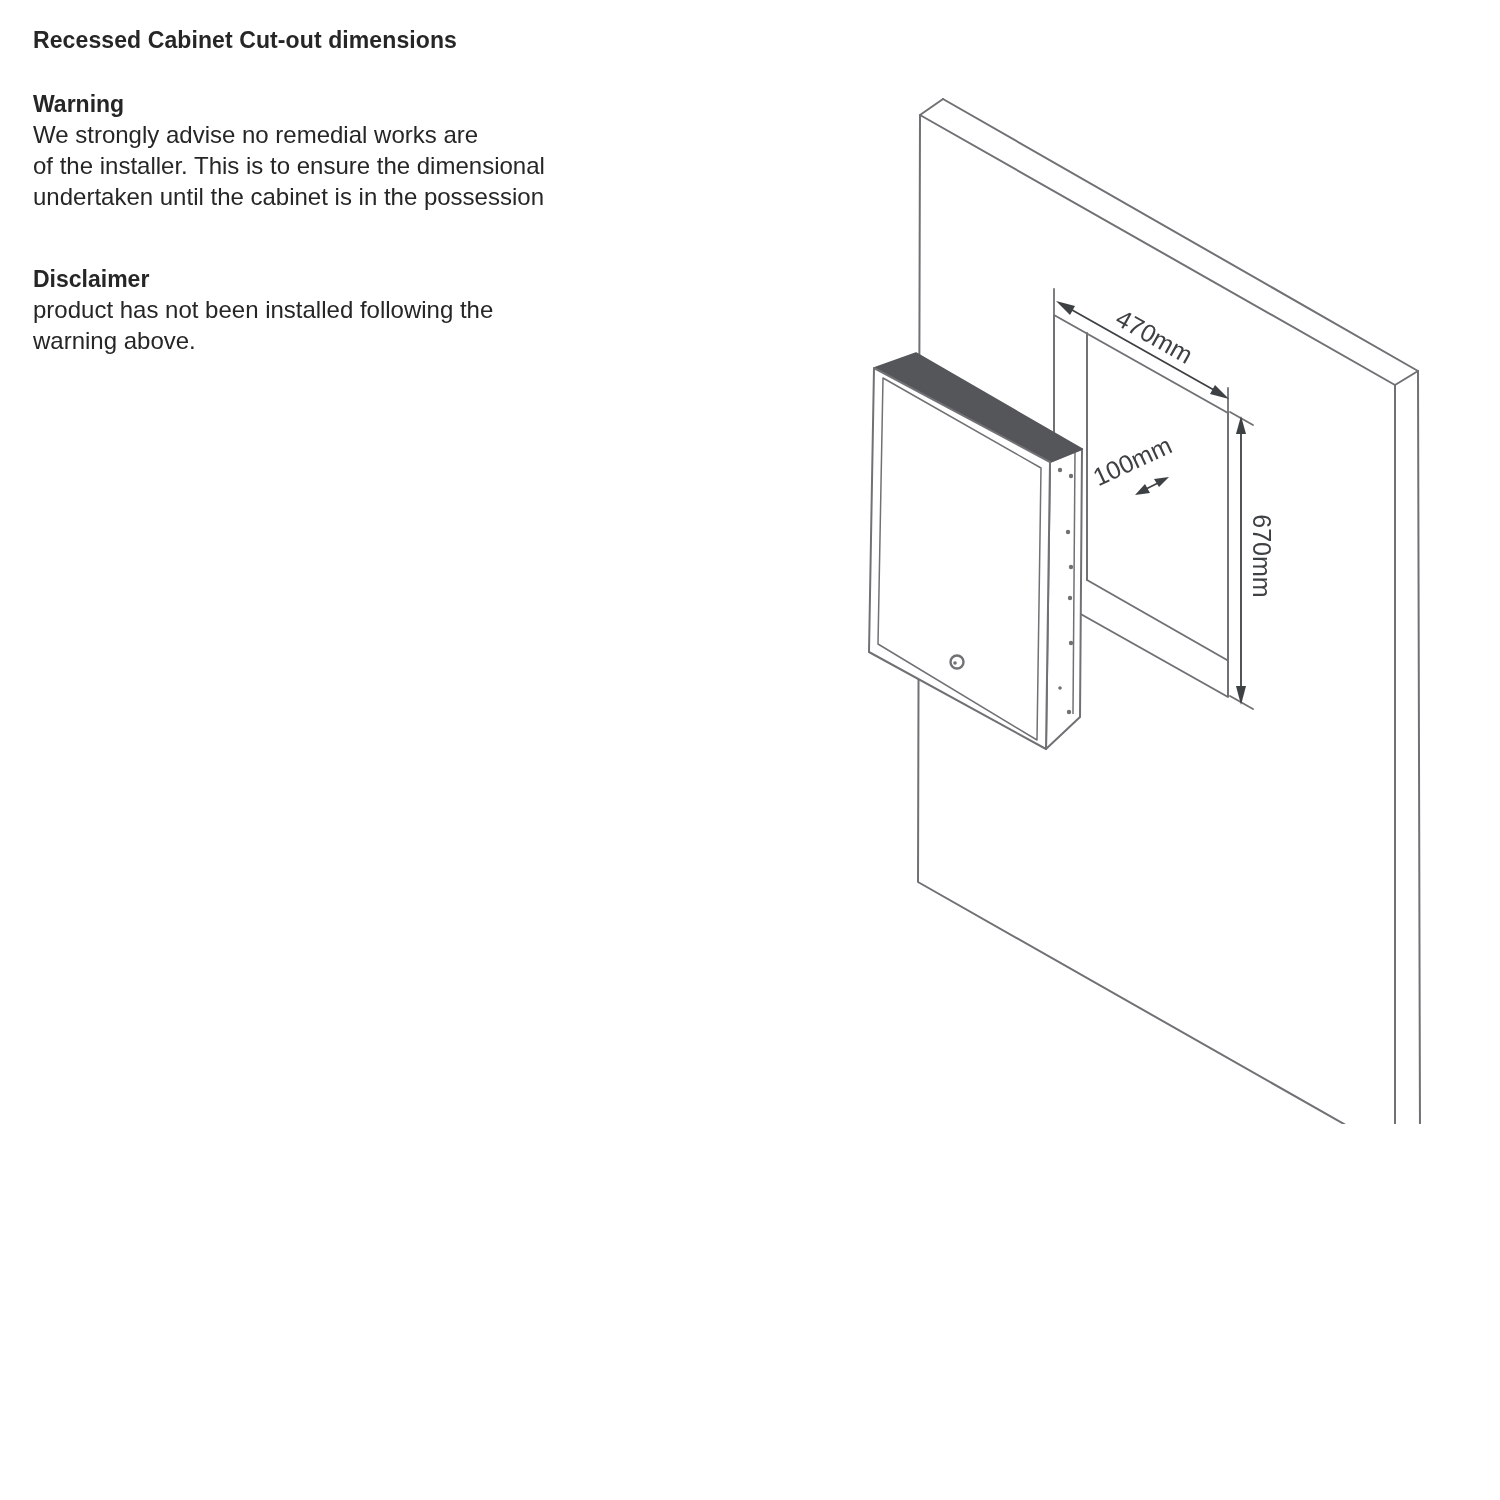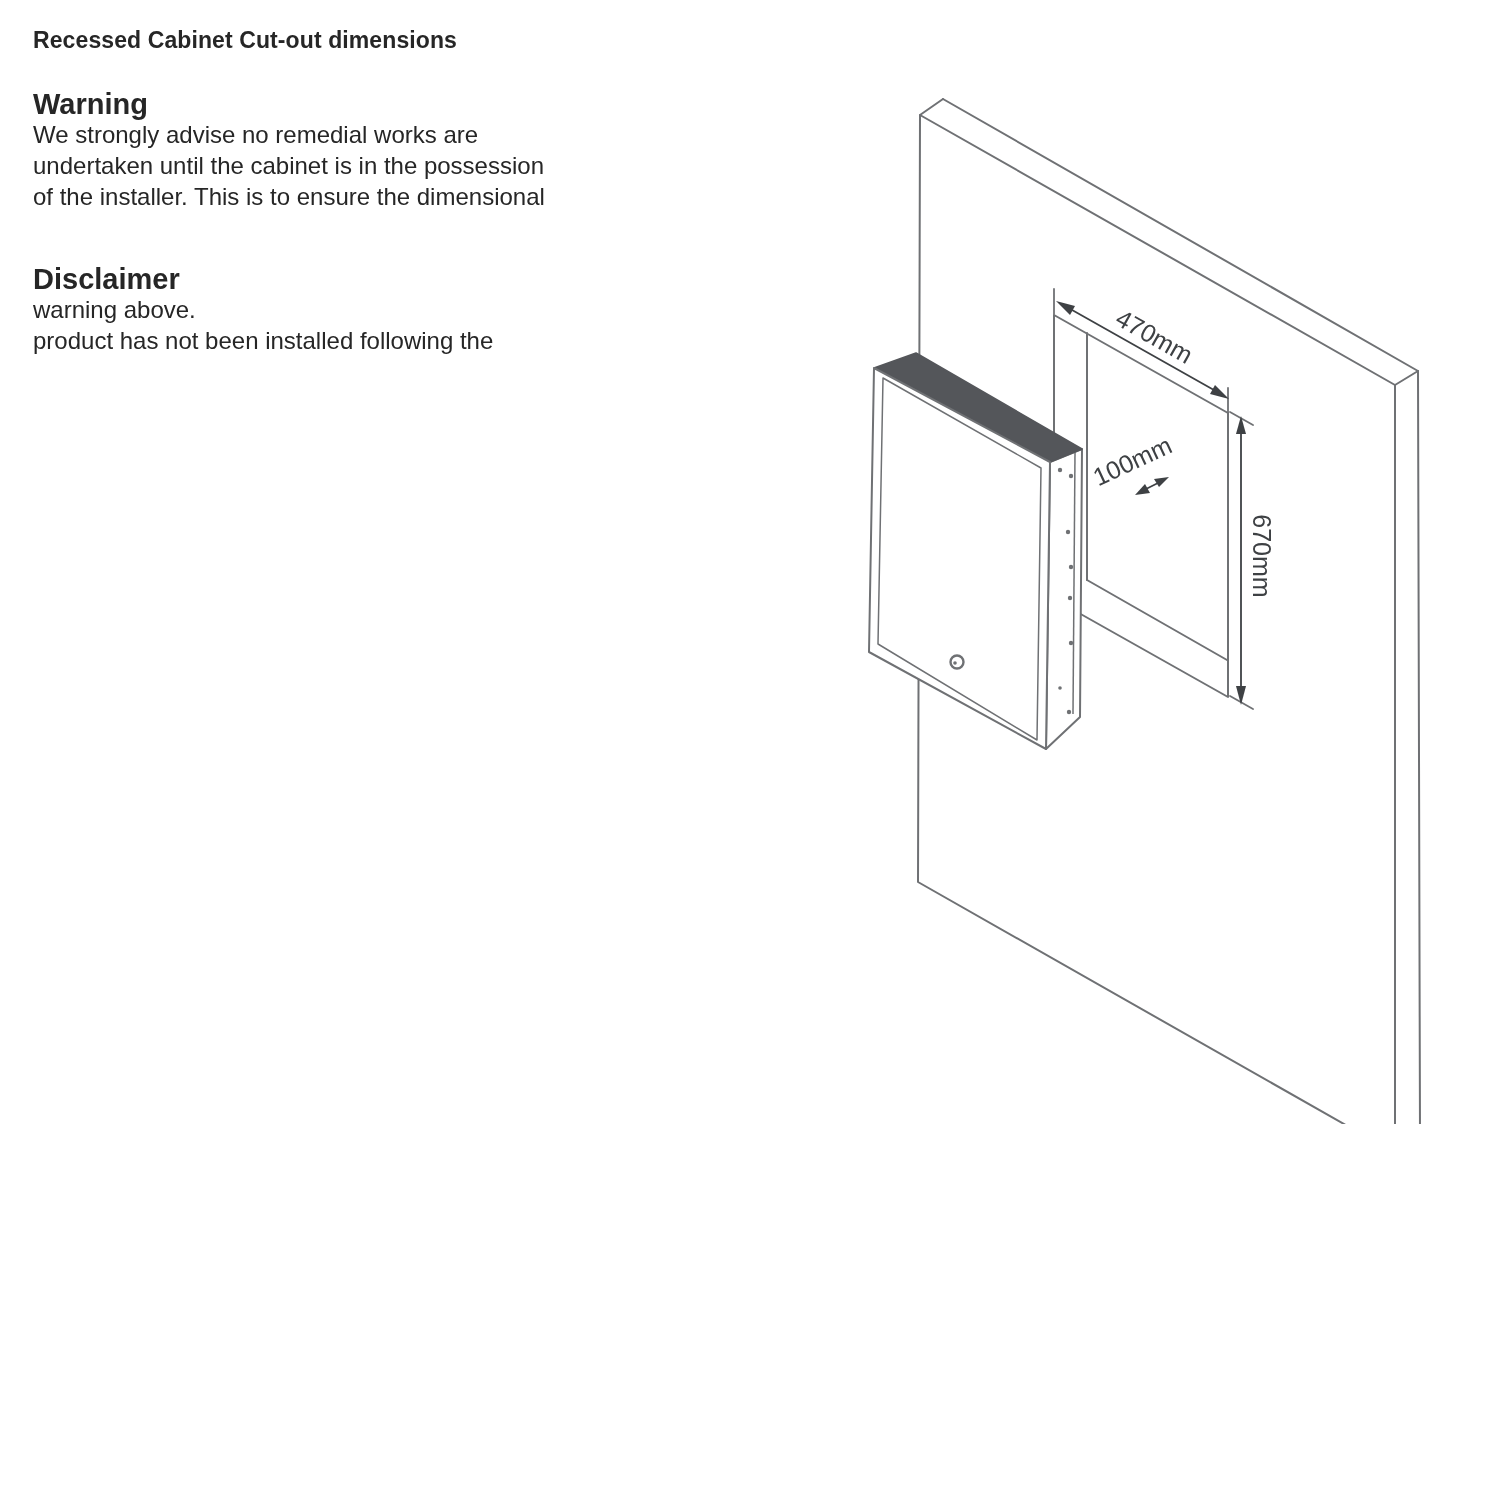--- a/index.html
+++ b/index.html
@@ -19,7 +19,7 @@
   }
   .textblock{position:absolute;left:33px;top:26px;width:530px;}
   .doc-title{font-size:23px;line-height:28px;font-weight:bold;margin:0;letter-spacing:0.1px;}
-  .sec-heading{font-size:29px;line-height:30px;font-weight:bold;margin:0;}
+  .sec-heading{font-size:23px;line-height:30px;font-weight:bold;margin:0;}
   .warning-block{margin-top:35px;}
   .disclaimer-block{margin-top:52px;}
   .body-line{font-size:24px;line-height:31px;white-space:nowrap;}

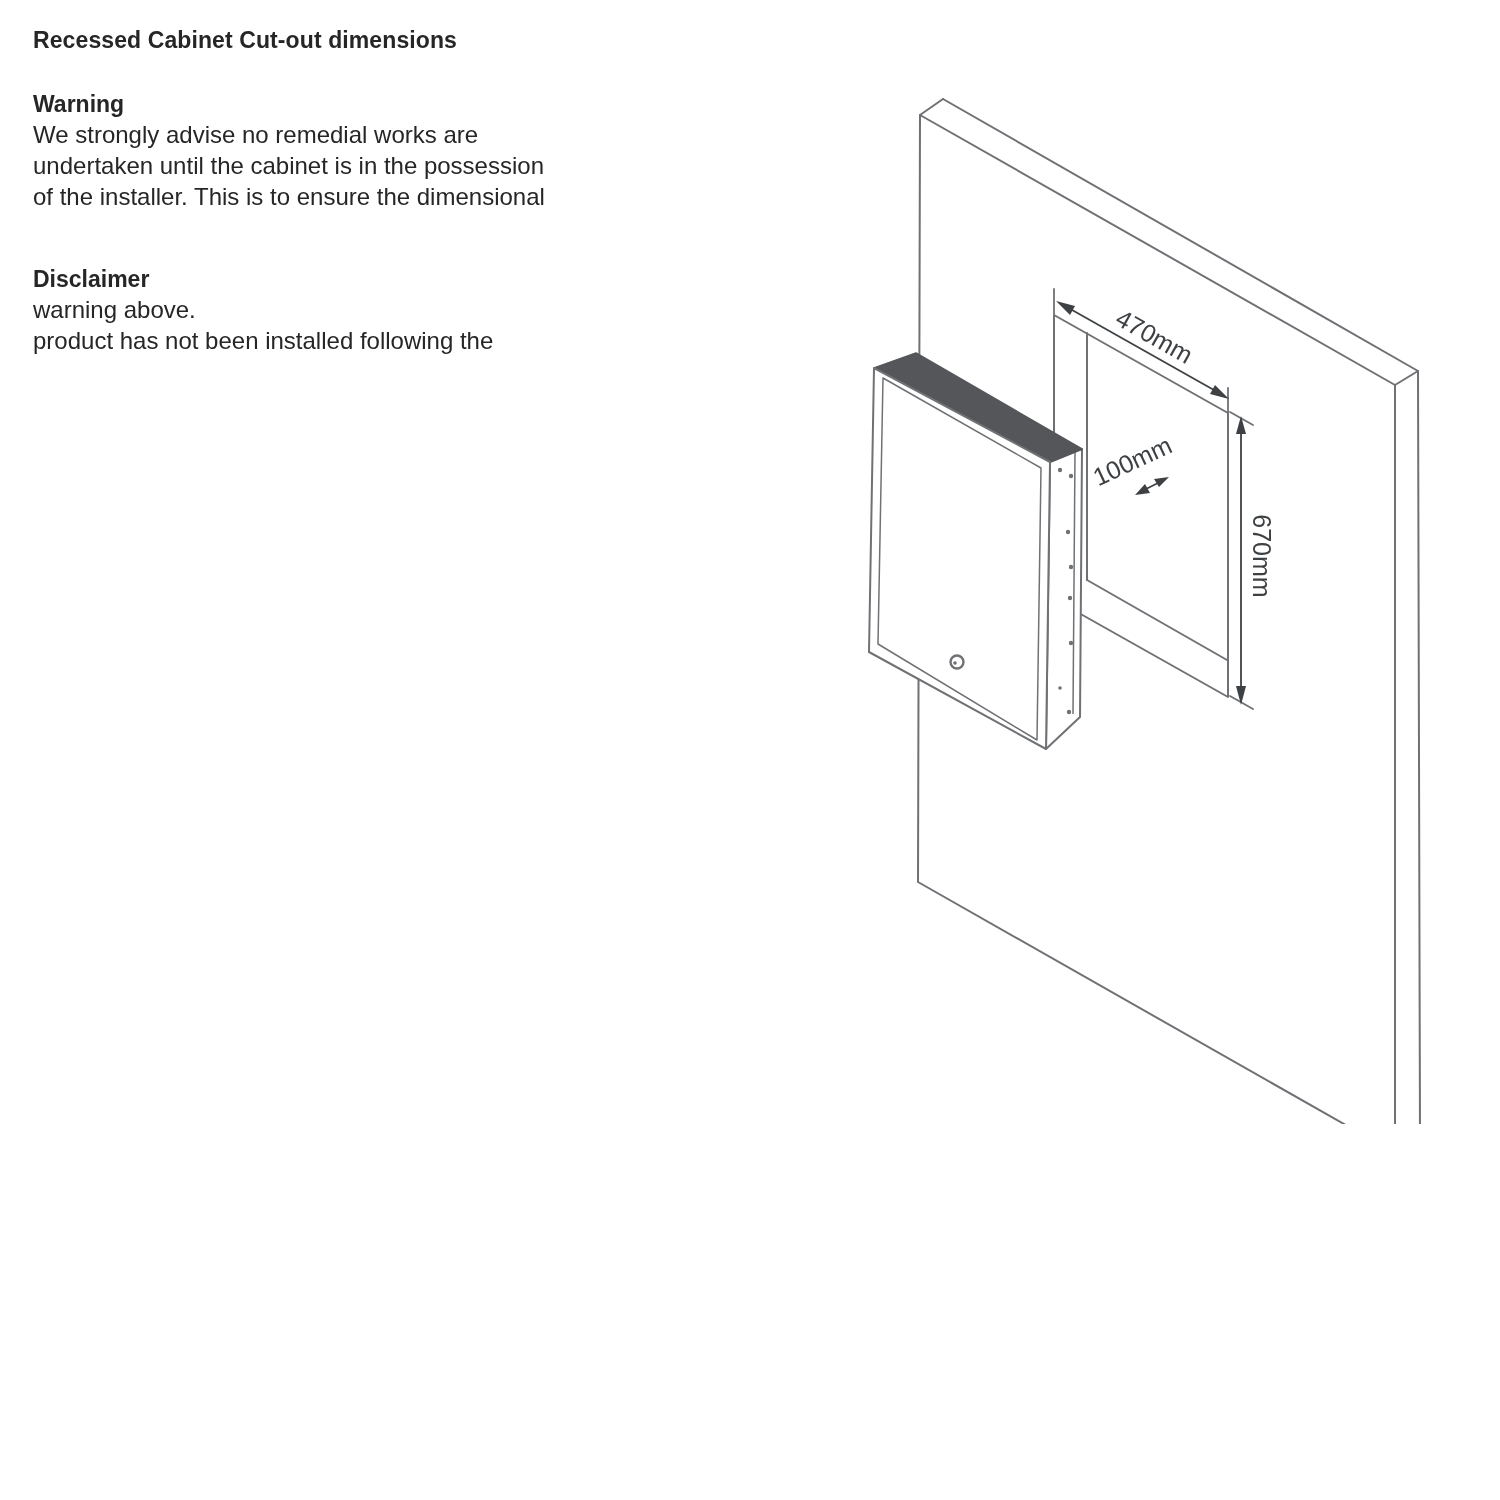--- a/index.html
+++ b/index.html
@@ -46,8 +46,8 @@
     <div class="warning-block">
       <div class="sec-heading">Warning</div>
       <div class="body-line">We strongly advise no remedial works are</div>
+      <div class="body-line">of the installer. This is to ensure the dimensional</div>
       <div class="body-line">undertaken until the cabinet is in the possession</div>
-      <div class="body-line">of the installer. This is to ensure the dimensional</div>
     </div>
 
     <div class="disclaimer-block">

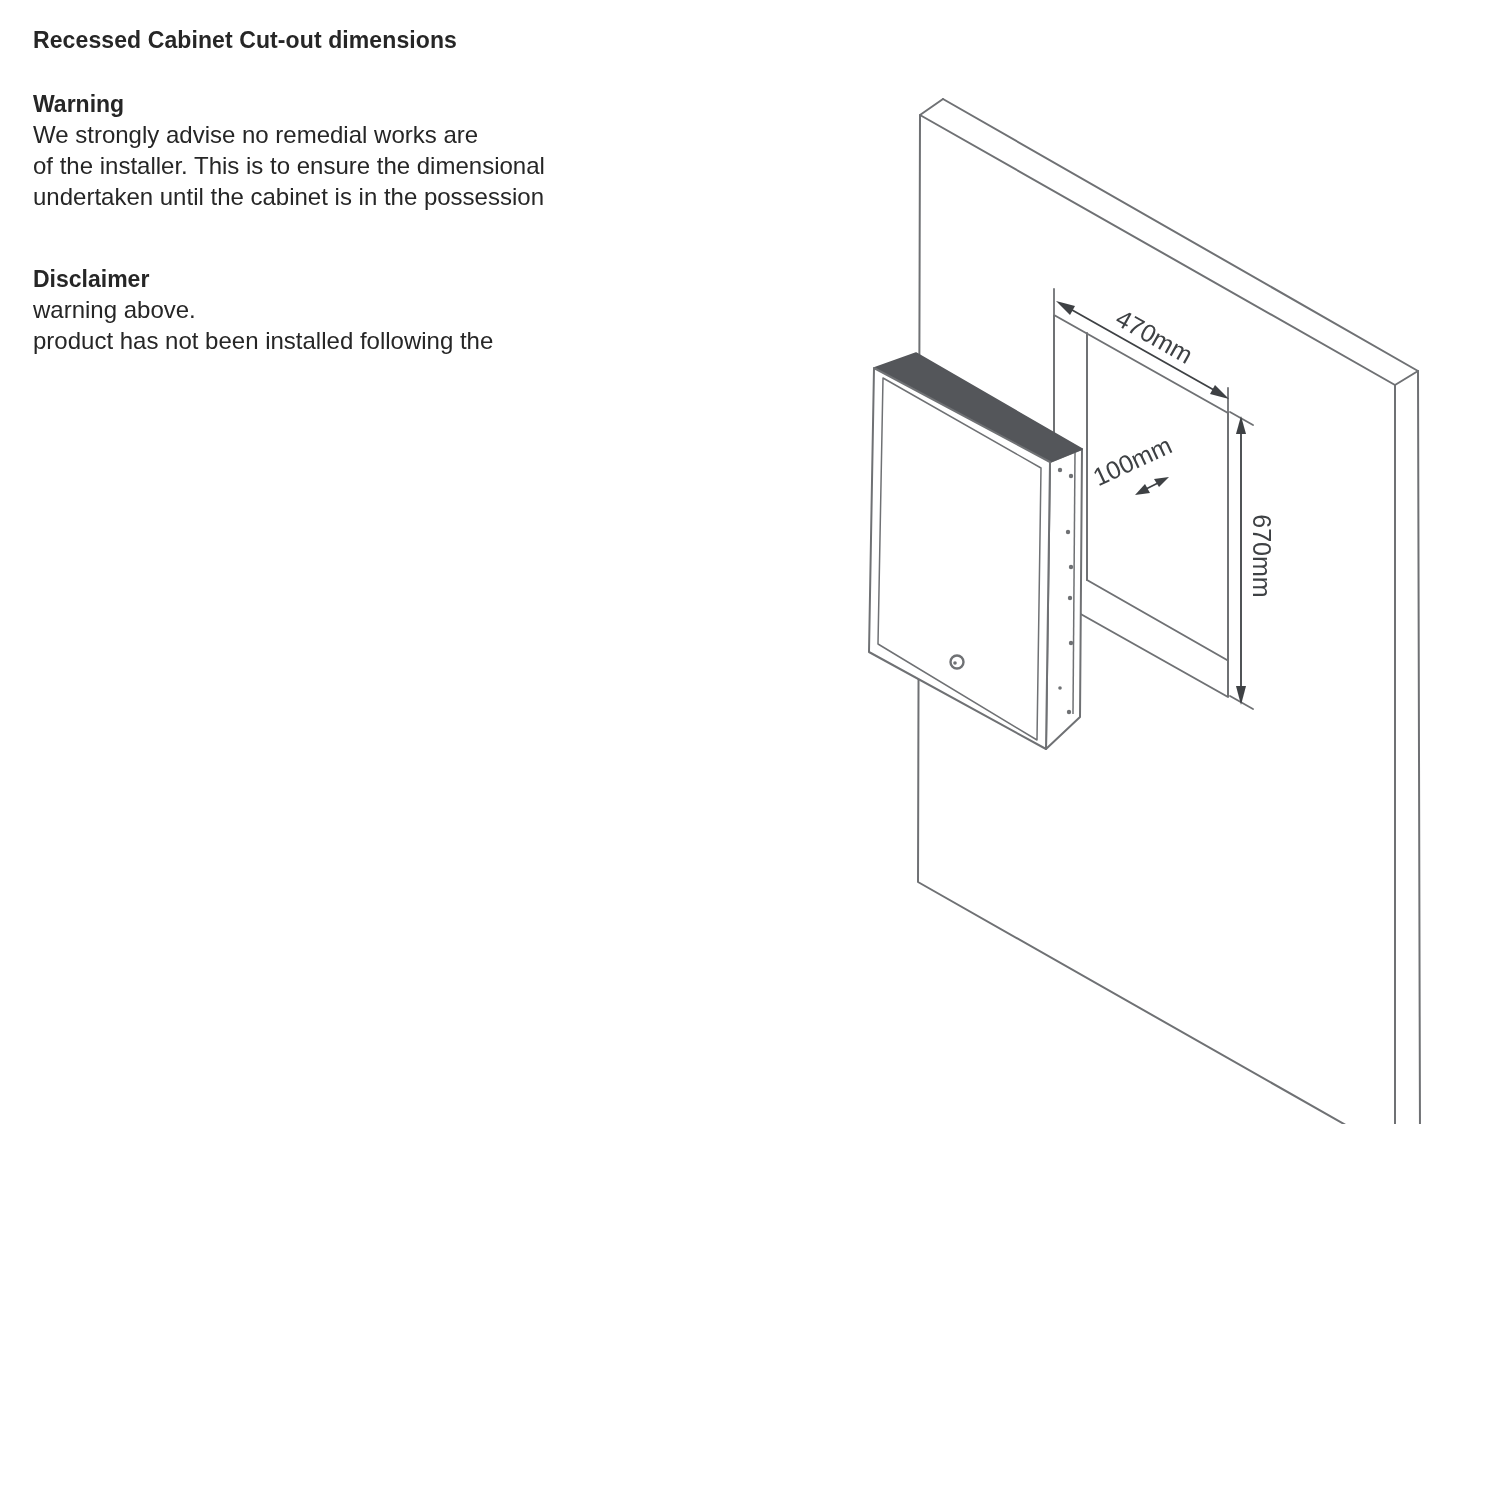--- a/index.html
+++ b/index.html
@@ -52,8 +52,8 @@
 
     <div class="disclaimer-block">
       <div class="sec-heading">Disclaimer</div>
+      <div class="body-line">product has not been installed following the</div>
       <div class="body-line">warning above.</div>
-      <div class="body-line">product has not been installed following the</div>
     </div>
   </div>
 

